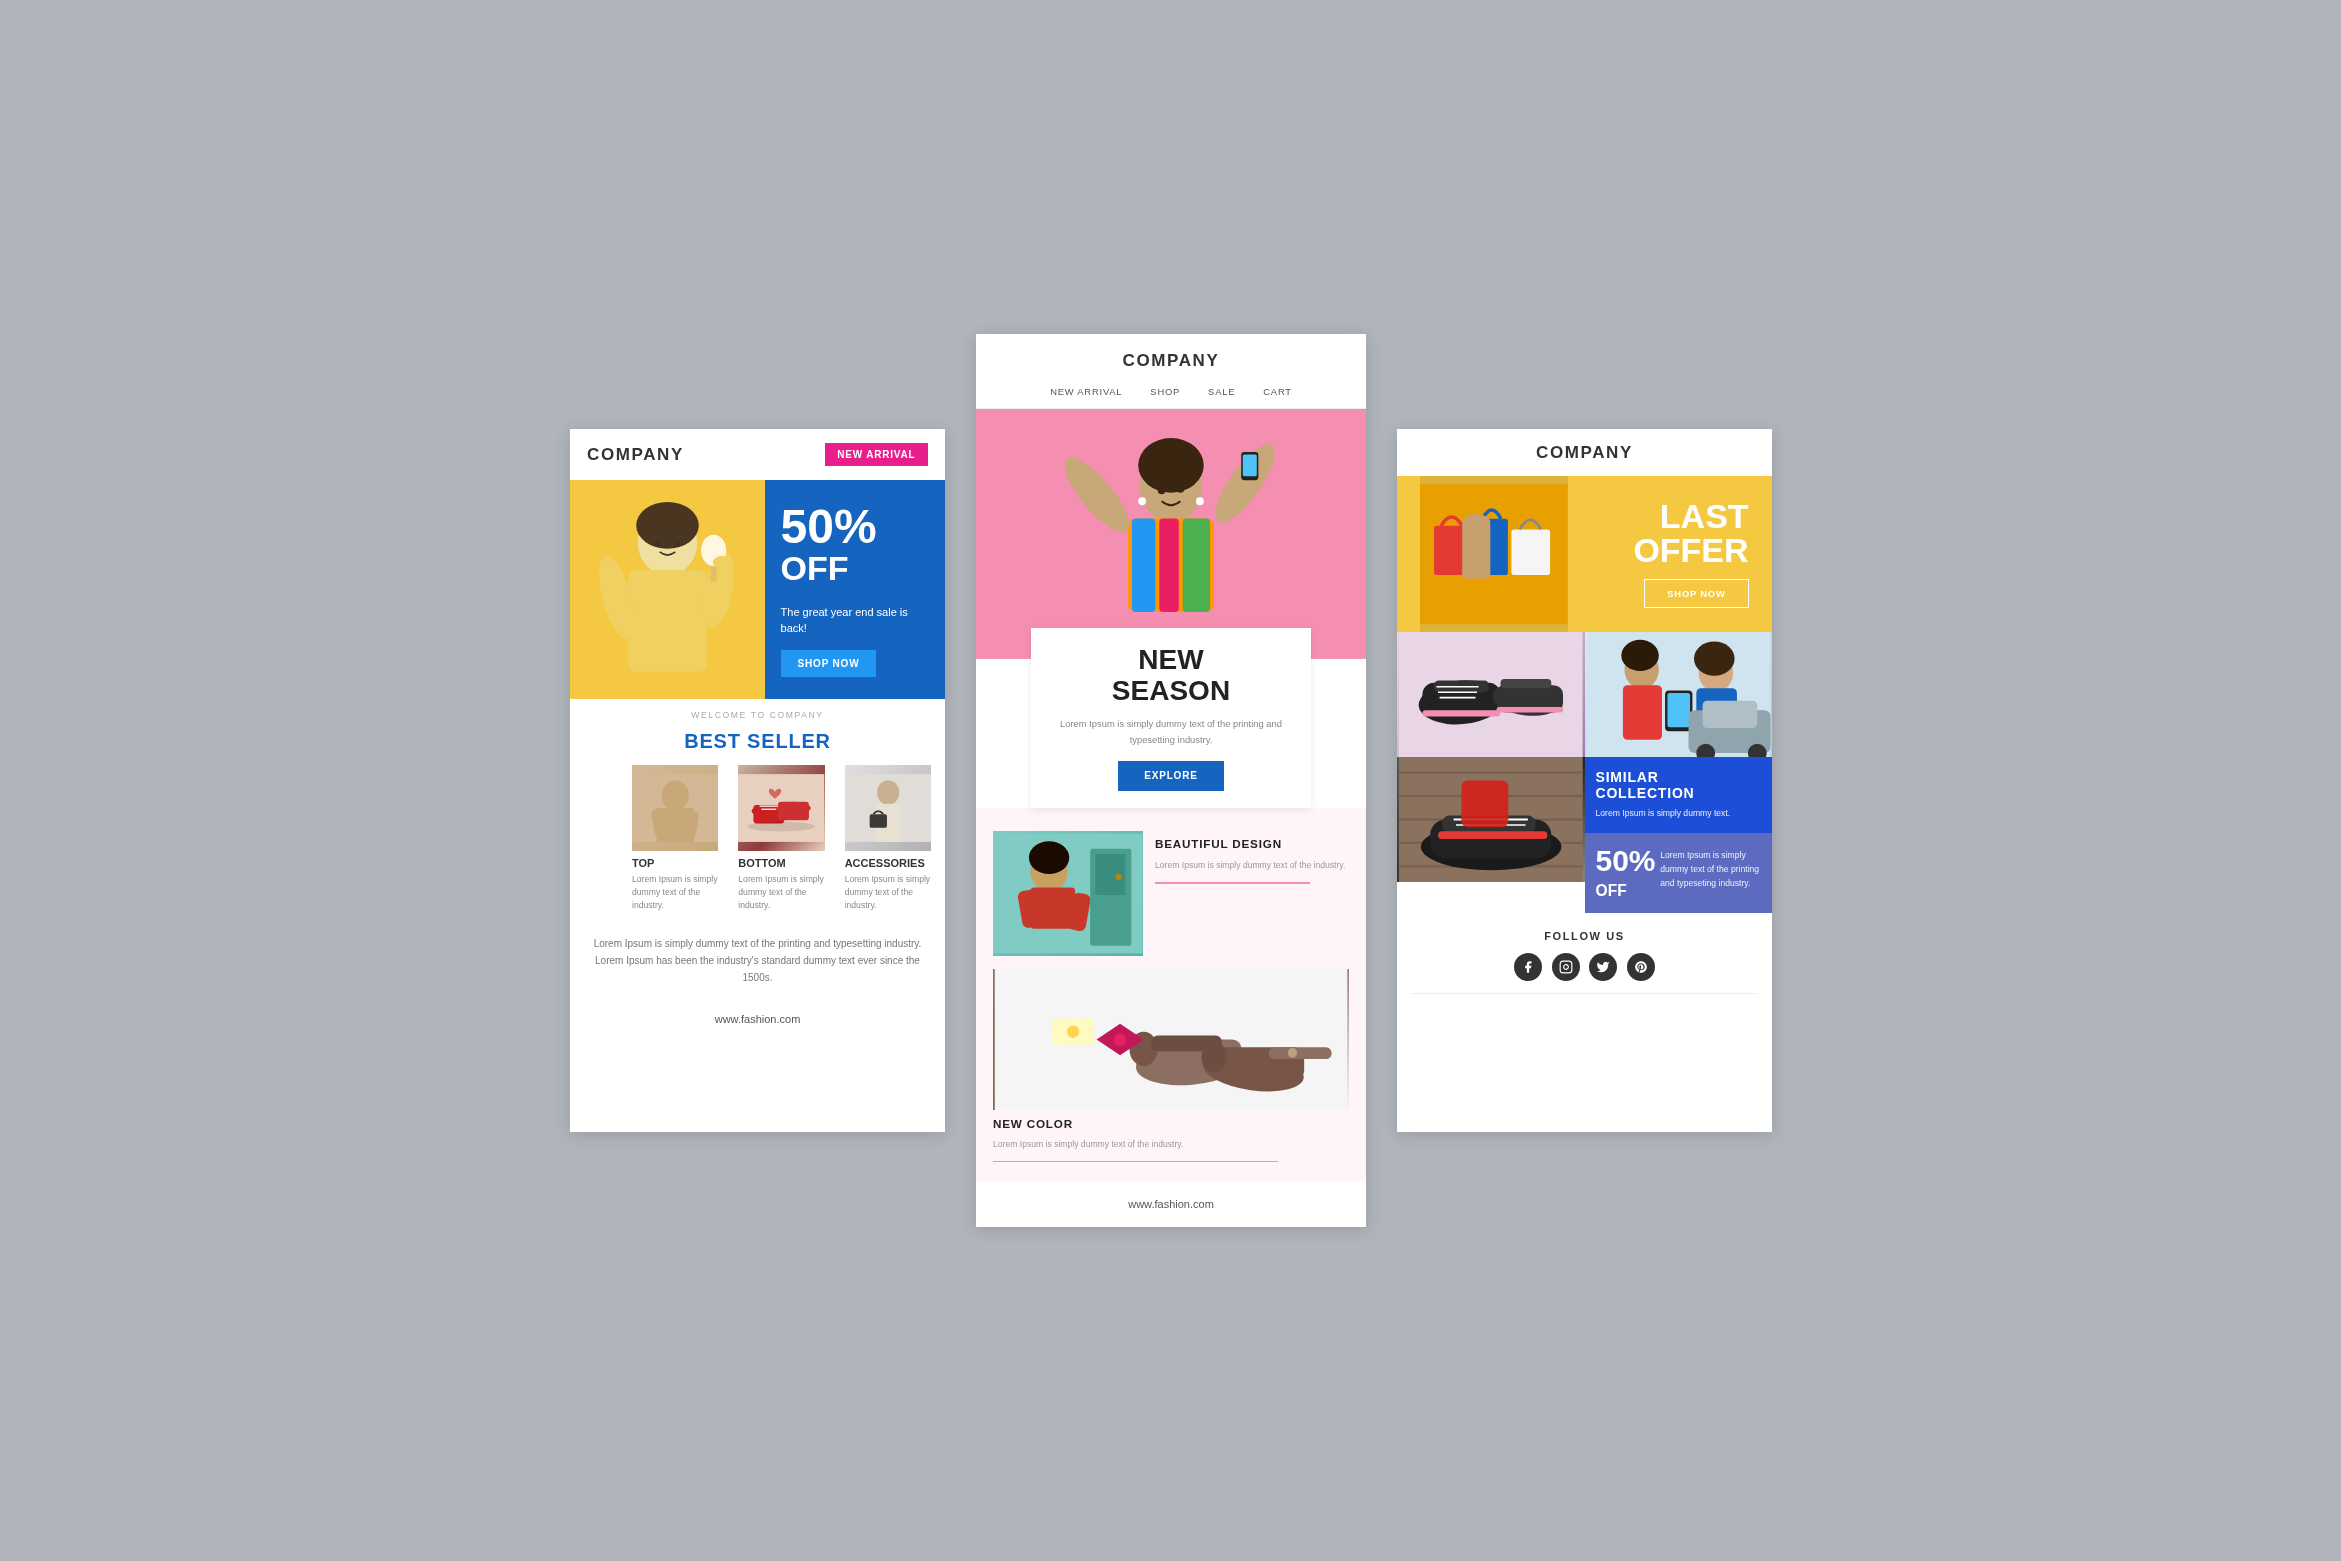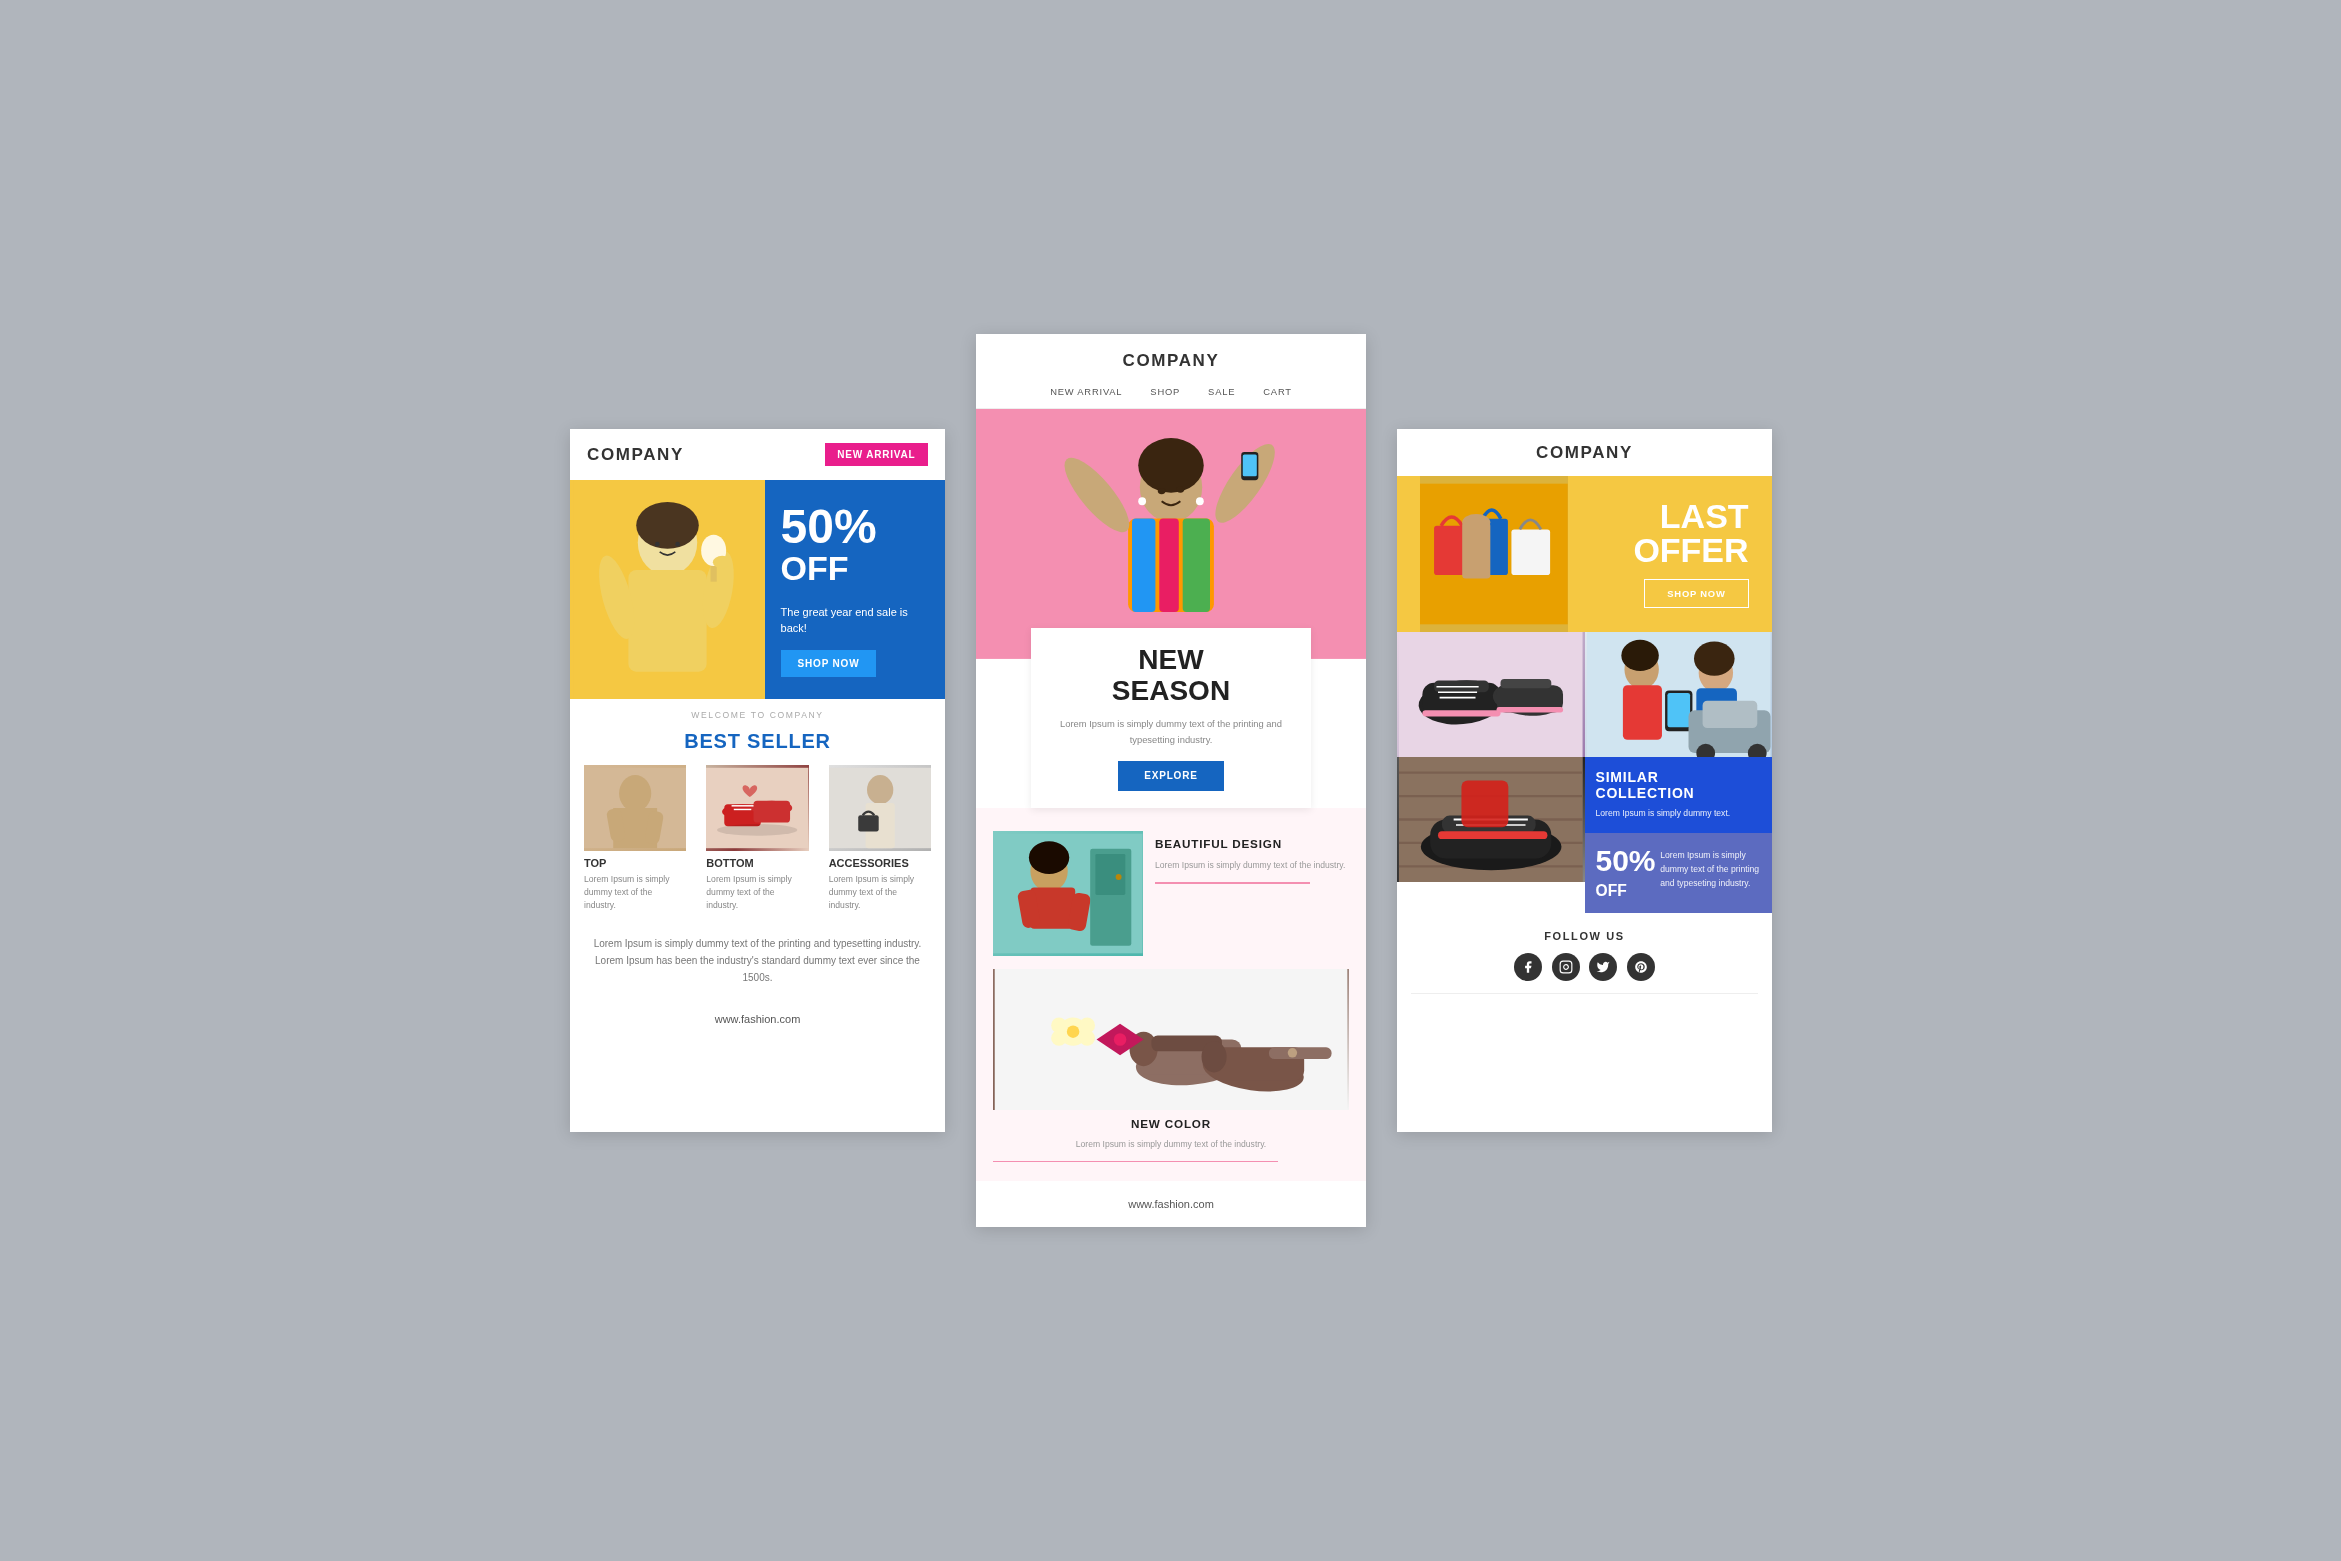--- a/index.html
+++ b/index.html
@@ -133,6 +133,7 @@
       gap: 20px;
       padding: 0 14px 7.8px;
       justify-content: flex-start;
+      margin-left: 48px;
     }
 
     .card1-product {

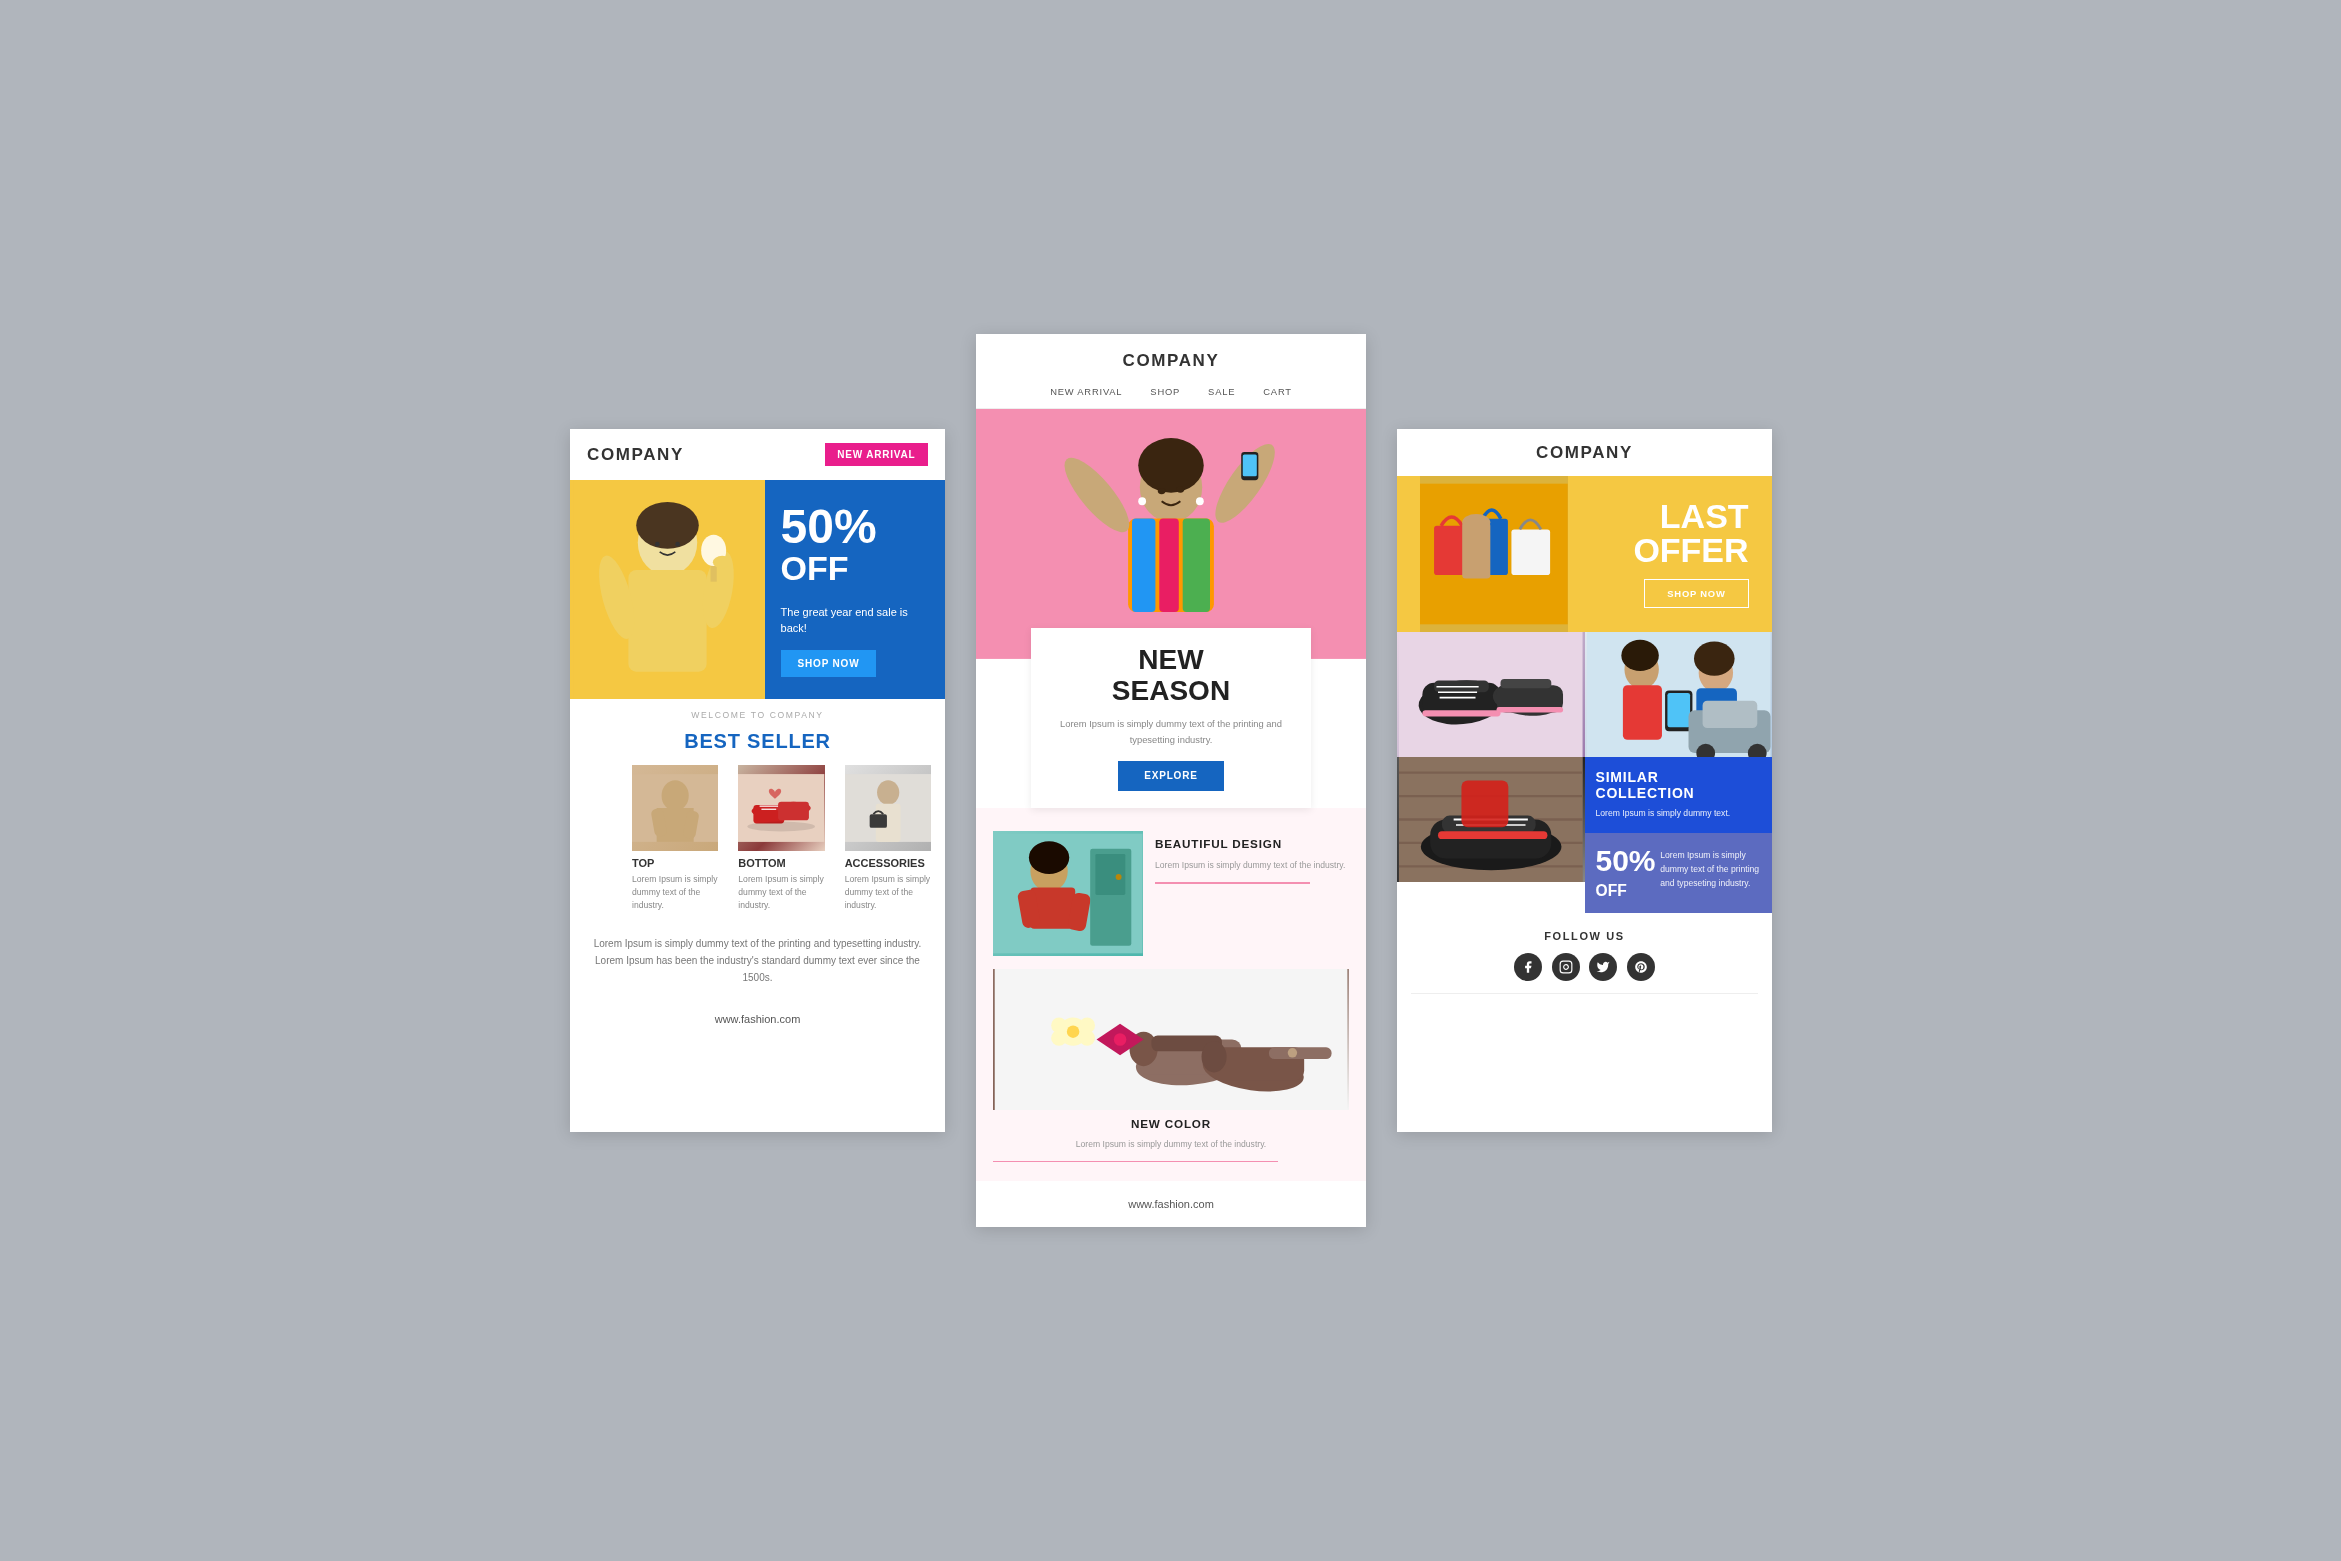--- a/index.html
+++ b/index.html
@@ -303,7 +303,6 @@
     .card2-newcolor {
       padding: 0 17px 19px;
       background: #fff5f8;
-      text-align: center;
     }
 
     .card2-newcolor-img {

